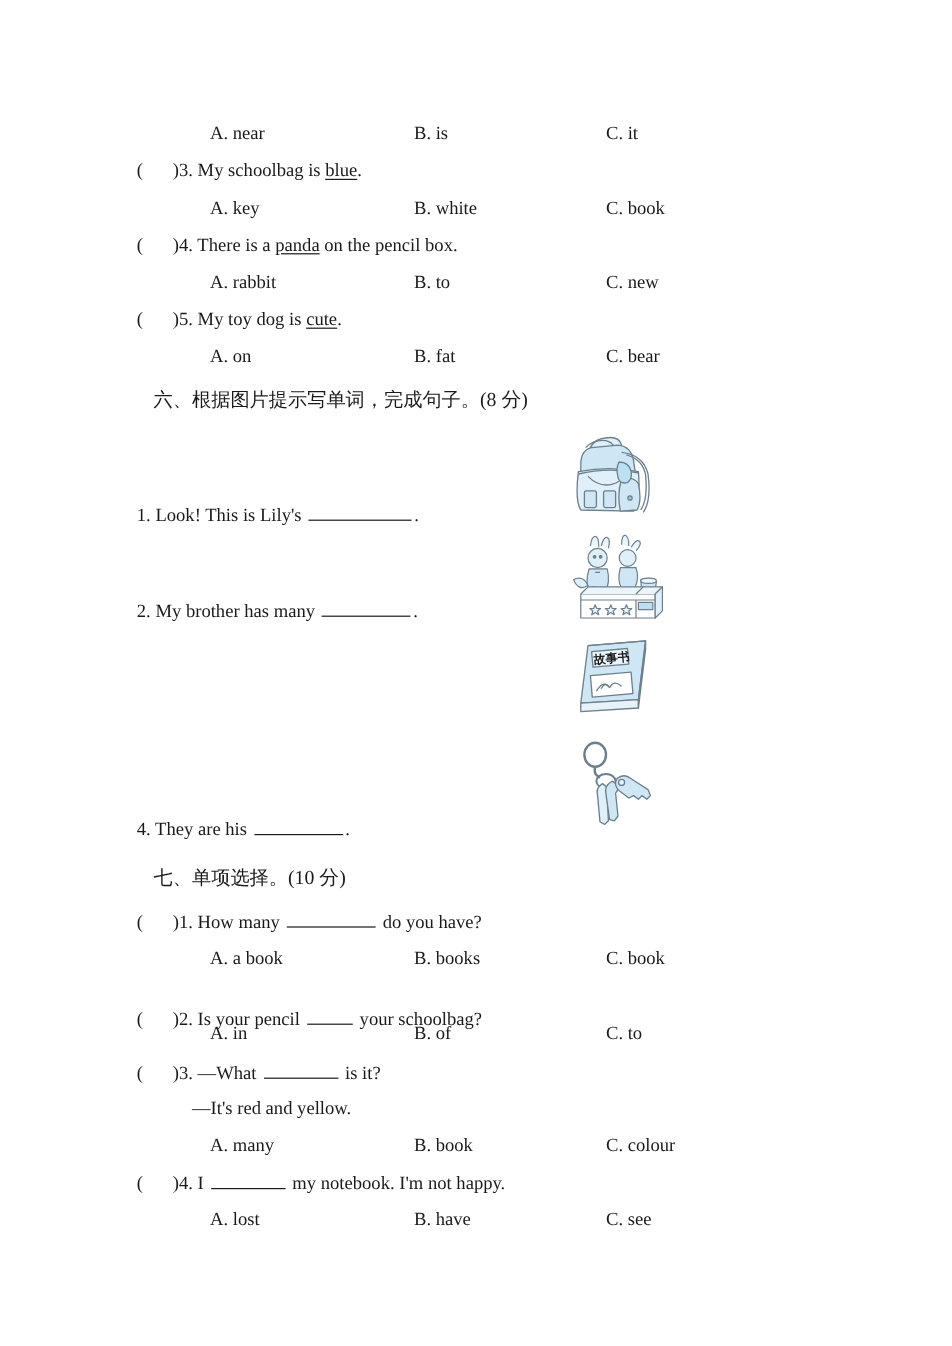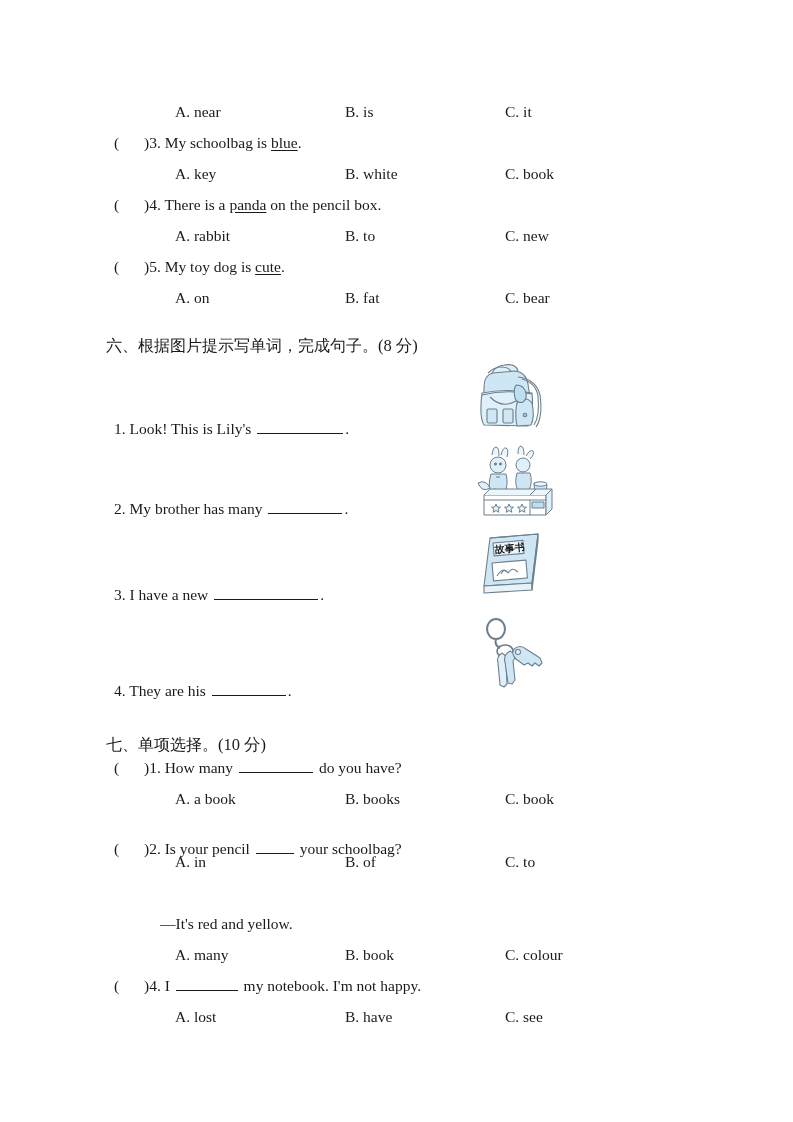--- a/index.html
+++ b/index.html
@@ -48,11 +48,10 @@
   
   .section-head {
     position: absolute;
-    left: 106px;
+    left: 128px;
     font-size: 16.5px;
     line-height: 22px;
     white-space: nowrap;
-    margin-top: 13px;
   }
   .cn {
     font-family: "DejaVu Sans", "Liberation Sans", sans-serif;

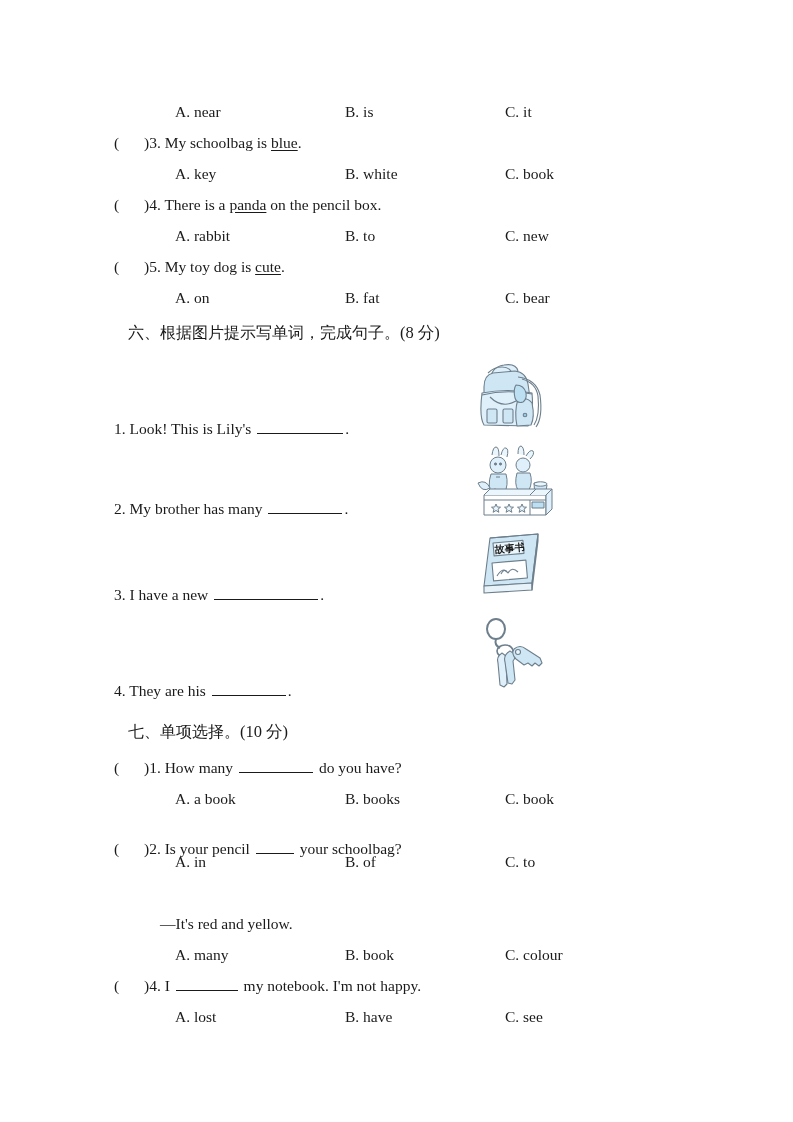--- a/index.html
+++ b/index.html
@@ -226,9 +226,6 @@
     <span>2.</span><span> My brother has many </span><span class="blank b-md"></span><span>.</span>
   </div>
 
-  <div class="fill" style="top:585px">
-    <span>3.</span><span> I have a new </span><span class="blank b-xl"></span><span>.</span>
-  </div>
 
   <div class="fill" style="top:681px">
     <span>4.</span><span> They are his </span><span class="blank b-md"></span><span>.</span>

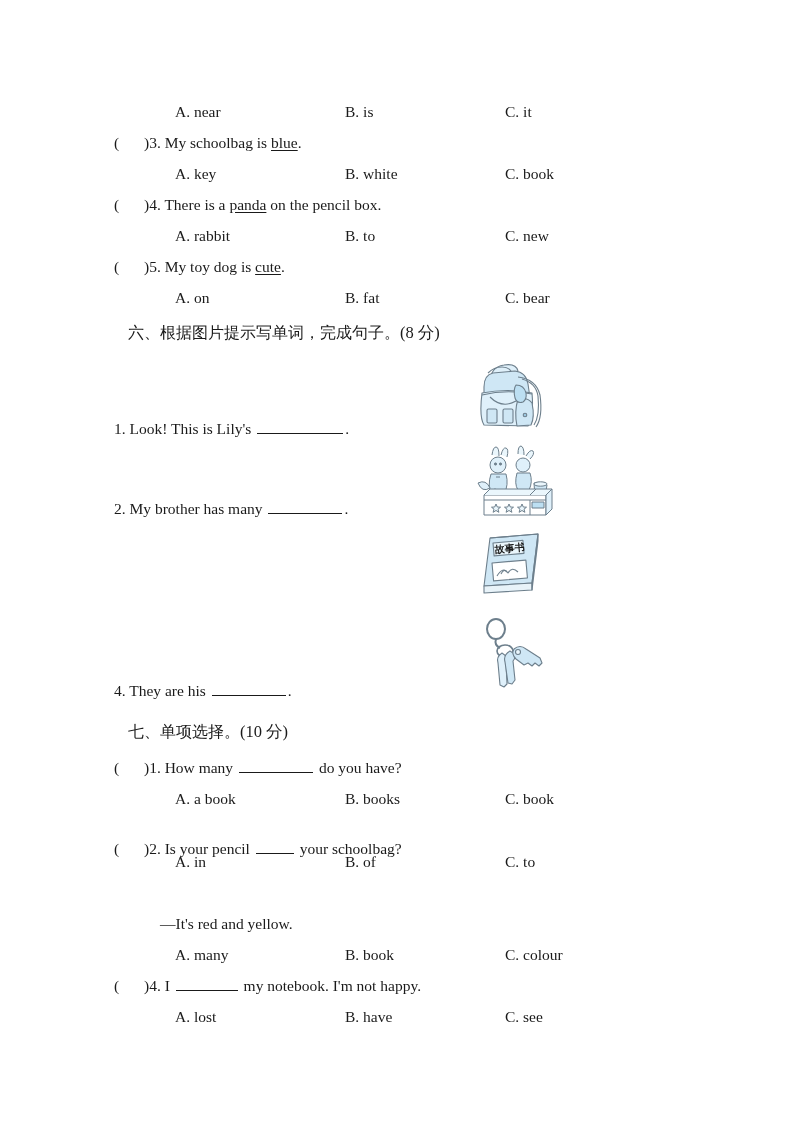--- a/index.html
+++ b/index.html
@@ -249,6 +249,9 @@
   <div class="opt opt-b" style="top:852px">B. of</div>
   <div class="opt opt-c" style="top:852px">C. to</div>
 
+  <div class="row qline" style="top:884px">
+    <span class="paren-open"><span>(</span></span><span>)</span><span>3.</span><span> —What </span><span class="blank b-sm"></span><span> is it?</span>
+  </div>
   <div class="row" style="left:160px; top:914px">—It's red and yellow.</div>
   <div class="opt opt-a" style="top:945px">A. many</div>
   <div class="opt opt-b" style="top:945px">B. book</div>

